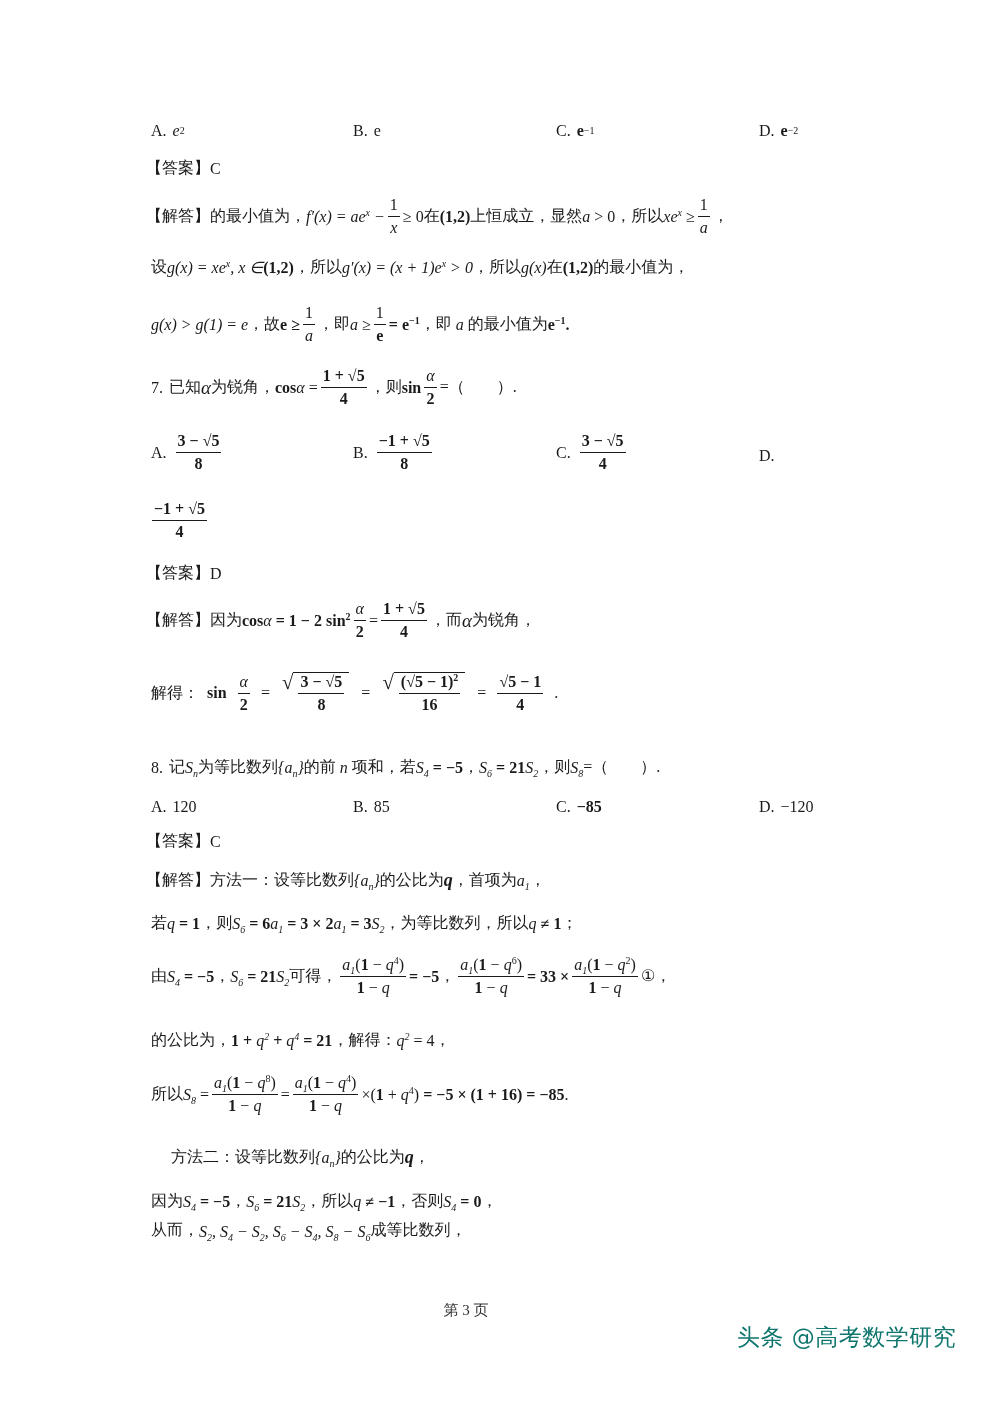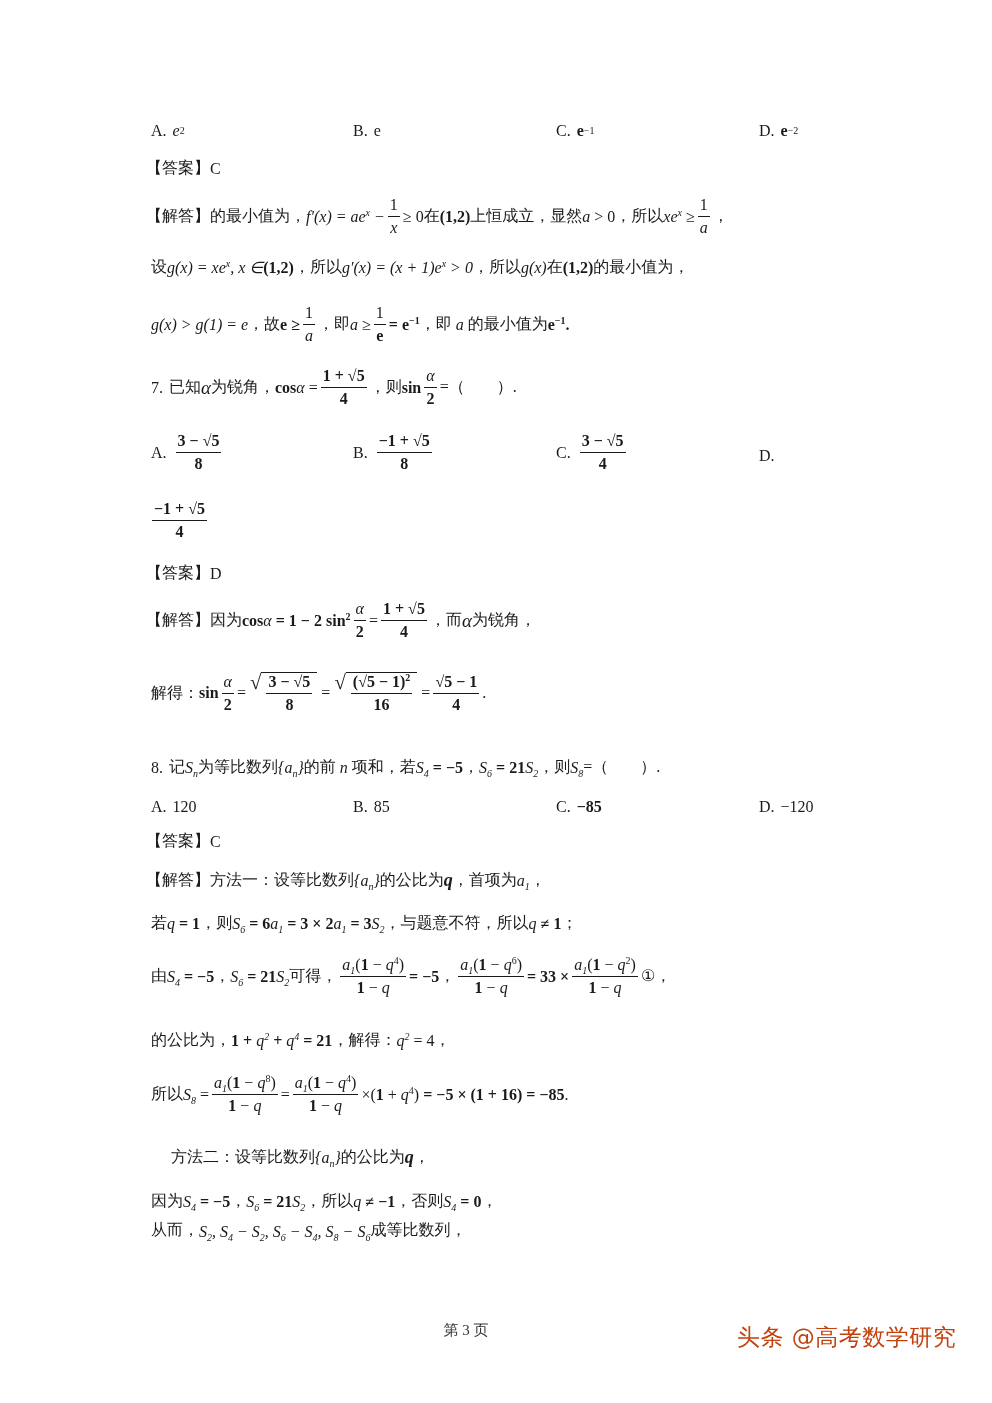--- a/index.html
+++ b/index.html
@@ -195,7 +195,7 @@
   <span>为锐角，</span>
 </div>
 
-<div class="line" style="top:672px;">
+<div class="line" style="top:672px;gap:8px;">
   <span>解得：</span>
   <span class="b">sin</span>
   <span class="frac">

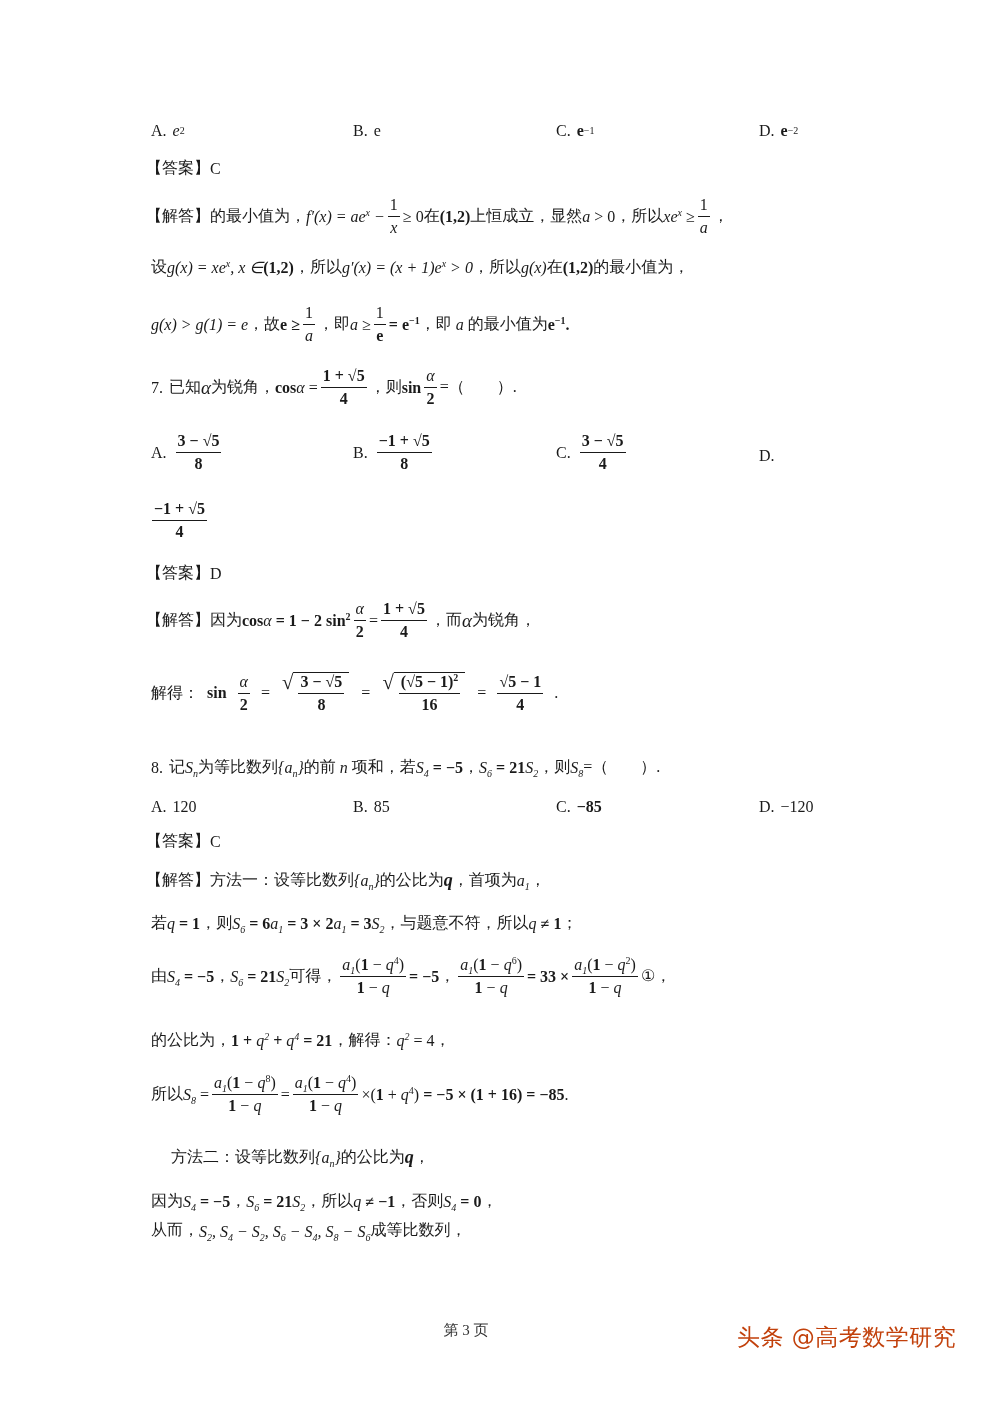--- a/index.html
+++ b/index.html
@@ -296,7 +296,7 @@
     <span class="mi">a<sub>1</sub></span>
     <span class="b">&nbsp;= 3</span>
     <span class="mi">S<sub>2</sub></span>
-  <span>，与题意不符，所以</span>
+  <span>，为等比数列，所以</span>
   <span class="mi">q</span>
     <span class="b">&nbsp;≠ 1</span>
   <span>；</span>

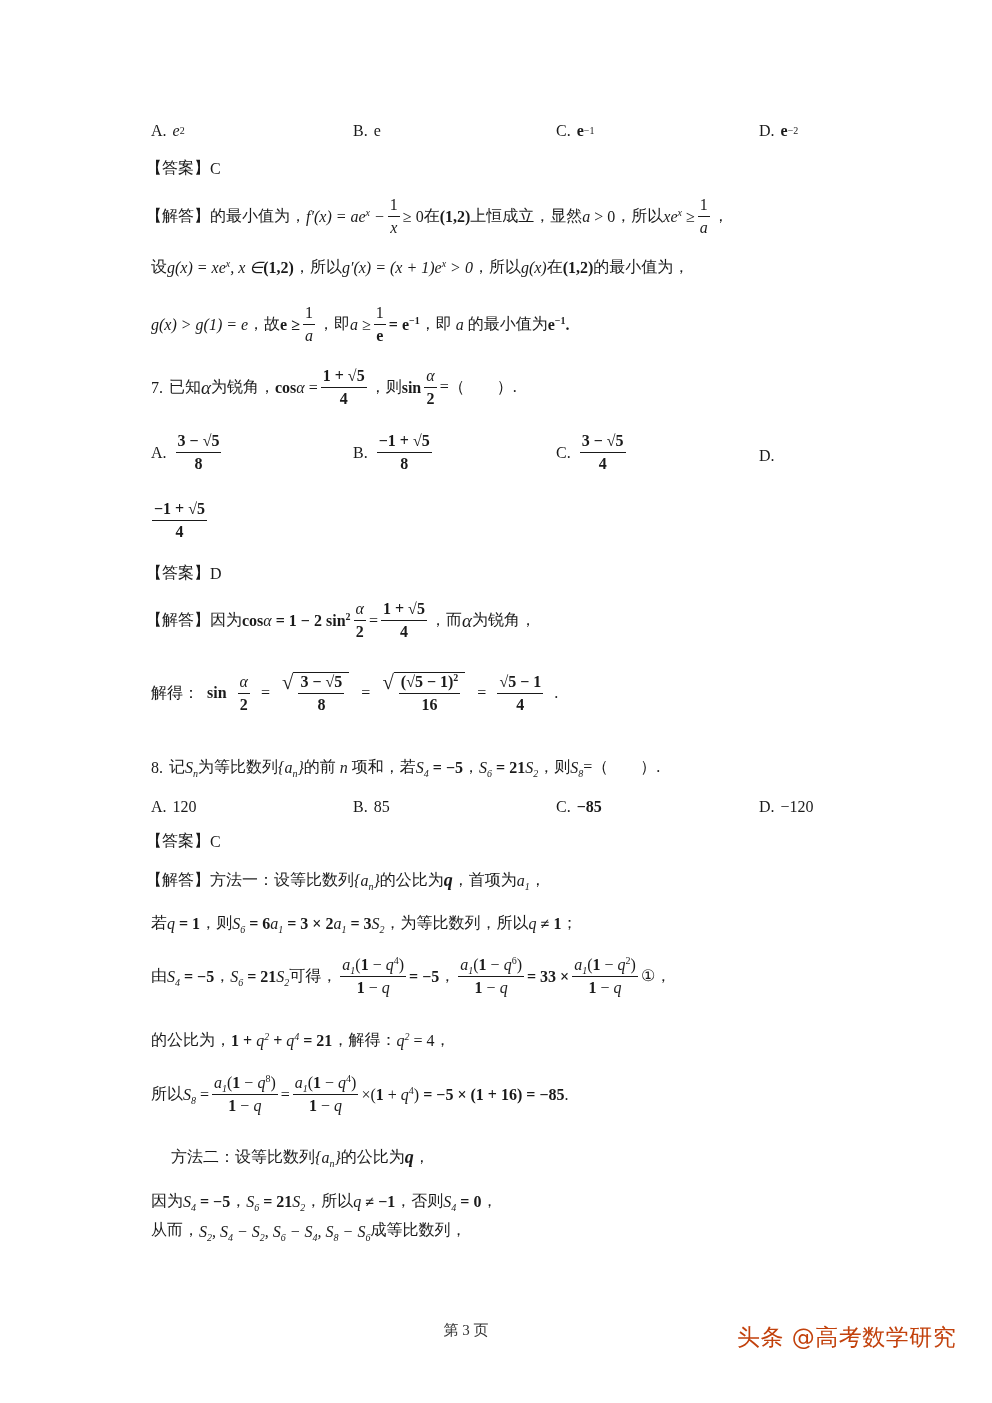--- a/index.html
+++ b/index.html
@@ -21,7 +21,7 @@
   .sqrt .under { border-top: 1px solid #1a1a1a; padding: 0 2px; }
   .opt { position: absolute; display: flex; align-items: center; white-space: nowrap; }
   .gap { display: inline-block; width: 6px; }
-  .footer { position: absolute; top: 1301px; left: 0; width: 932px; text-align: center; font-size: 15px; color: #333; margin-top: 20px; }
+  .footer { position: absolute; top: 1301px; left: 0; width: 932px; text-align: center; font-size: 15px; color: #333; }
   .watermark { position: absolute; left: 737px; top: 1322px; font-family: "DejaVu Sans", sans-serif; font-size: 23px; color: #c2410c; letter-spacing: 0.5px; }
 </style>
 </head>

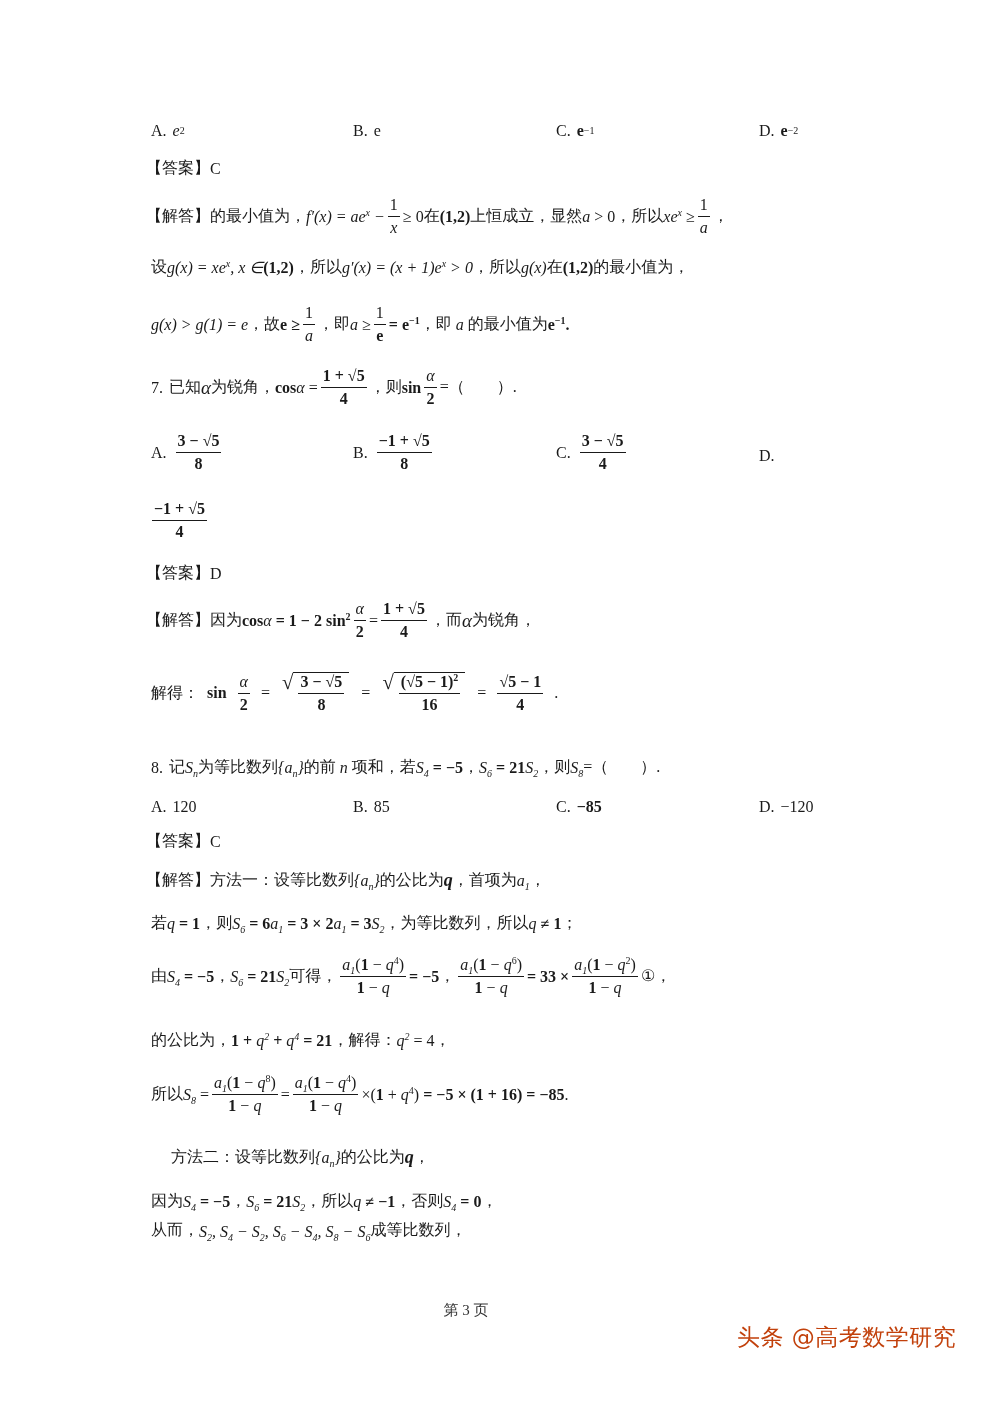--- a/index.html
+++ b/index.html
@@ -22,7 +22,7 @@
   .opt { position: absolute; display: flex; align-items: center; white-space: nowrap; }
   .gap { display: inline-block; width: 6px; }
   .footer { position: absolute; top: 1301px; left: 0; width: 932px; text-align: center; font-size: 15px; color: #333; }
-  .watermark { position: absolute; left: 737px; top: 1322px; font-family: "DejaVu Sans", sans-serif; font-size: 23px; color: #c2410c; letter-spacing: 0.5px; }
+  .watermark { position: absolute; left: 737px; top: 1322px; font-family: "DejaVu Sans", sans-serif; font-size: 23px; color: #0f766e; letter-spacing: 0.5px; }
 </style>
 </head>
 <body>

